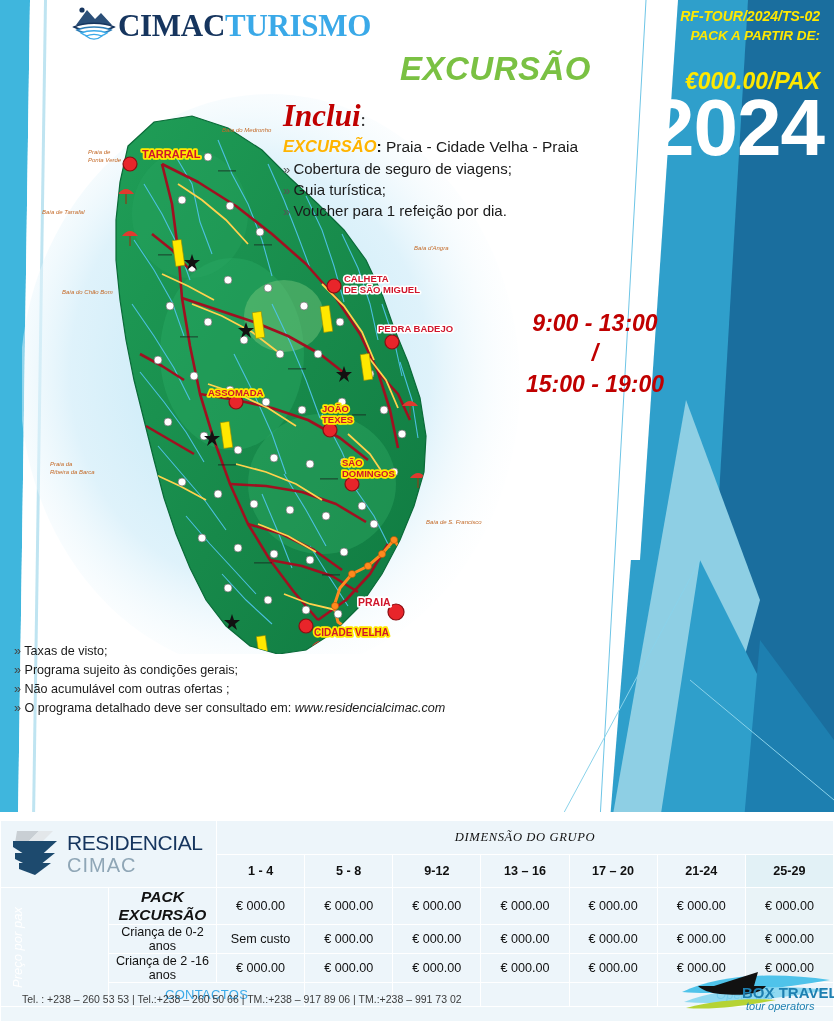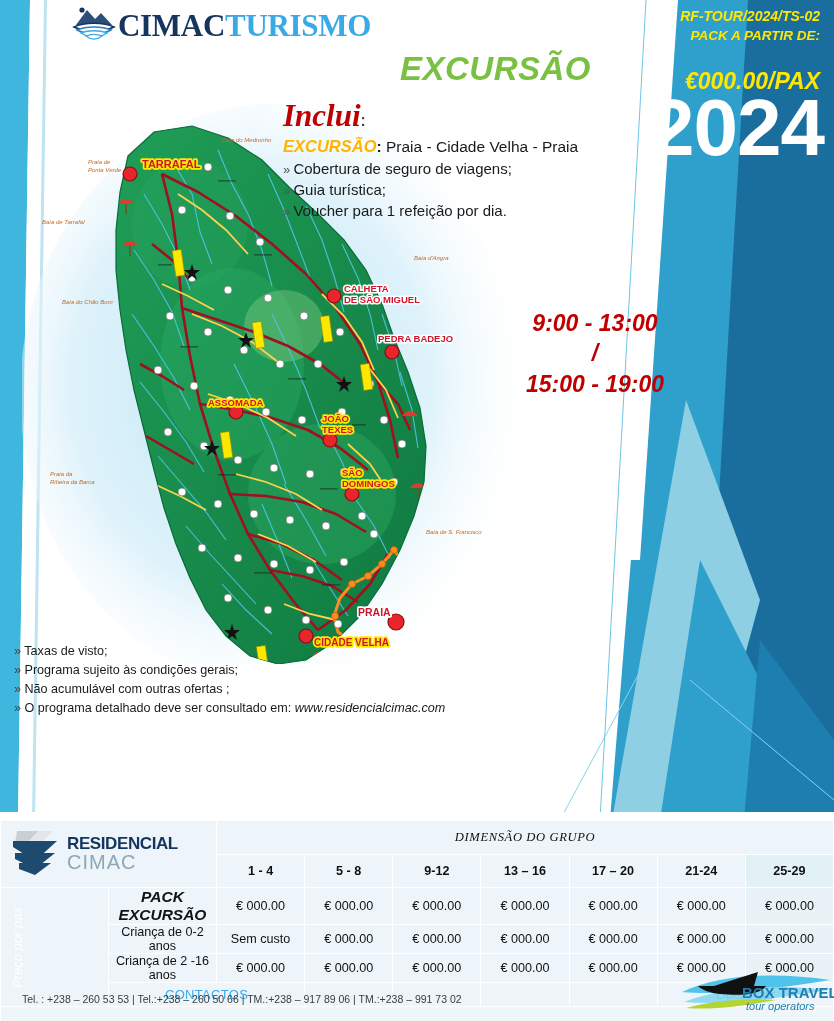--- a/index.html
+++ b/index.html
@@ -49,7 +49,7 @@
   }
 
   
-  #map-wrap{position:absolute;left:22px;top:64px;width:560px;height:600px;z-index:4;}
+  #map-wrap{position:absolute;left:22px;top:54px;width:560px;height:600px;z-index:4;}
   #map-wrap svg{display:block;}
 
   

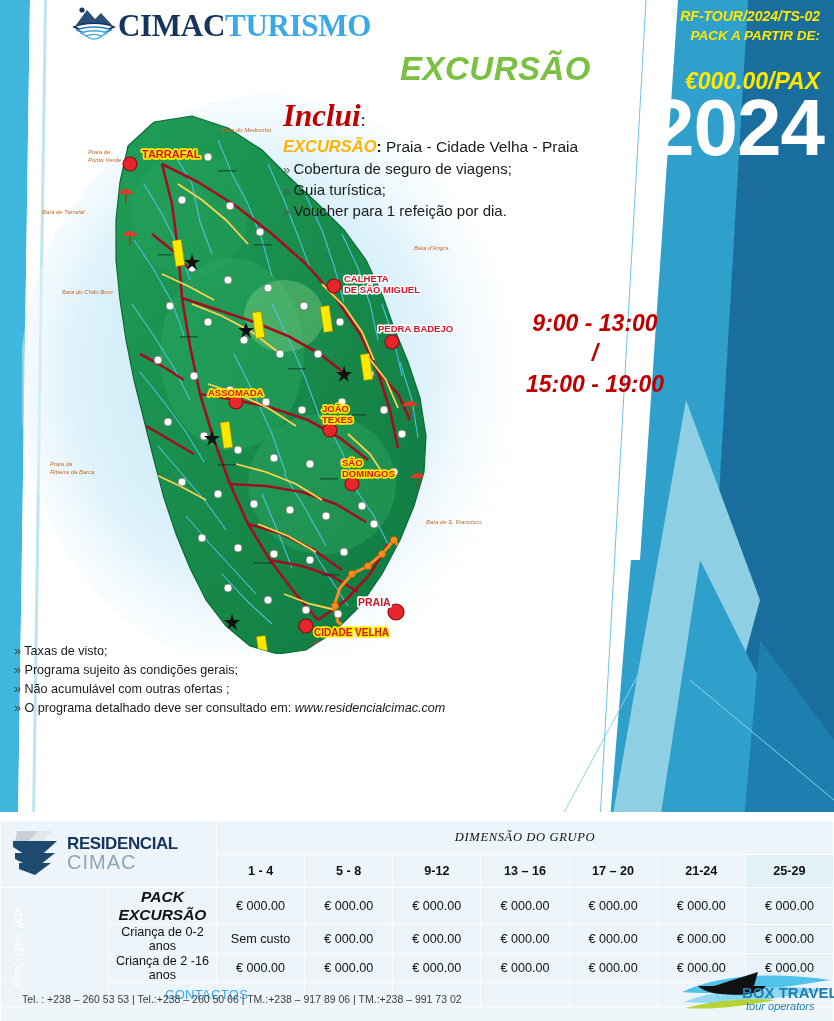--- a/index.html
+++ b/index.html
@@ -480,7 +480,7 @@
             </svg>
           </span>
           <span style="line-height:1.05;text-align:left;">
-            <span style="display:block;font-size:17px;font-weight:bold;color:#16355e;letter-spacing:-.4px;">RESIDENCIAL</span>
+            <span style="display:block;font-size:21px;font-weight:normal;color:#16355e;letter-spacing:-.4px;">RESIDENCIAL</span>
             <span style="display:block;font-size:20px;color:#8fa6b6;letter-spacing:1px;">CIMAC</span>
           </span>
         </div>

